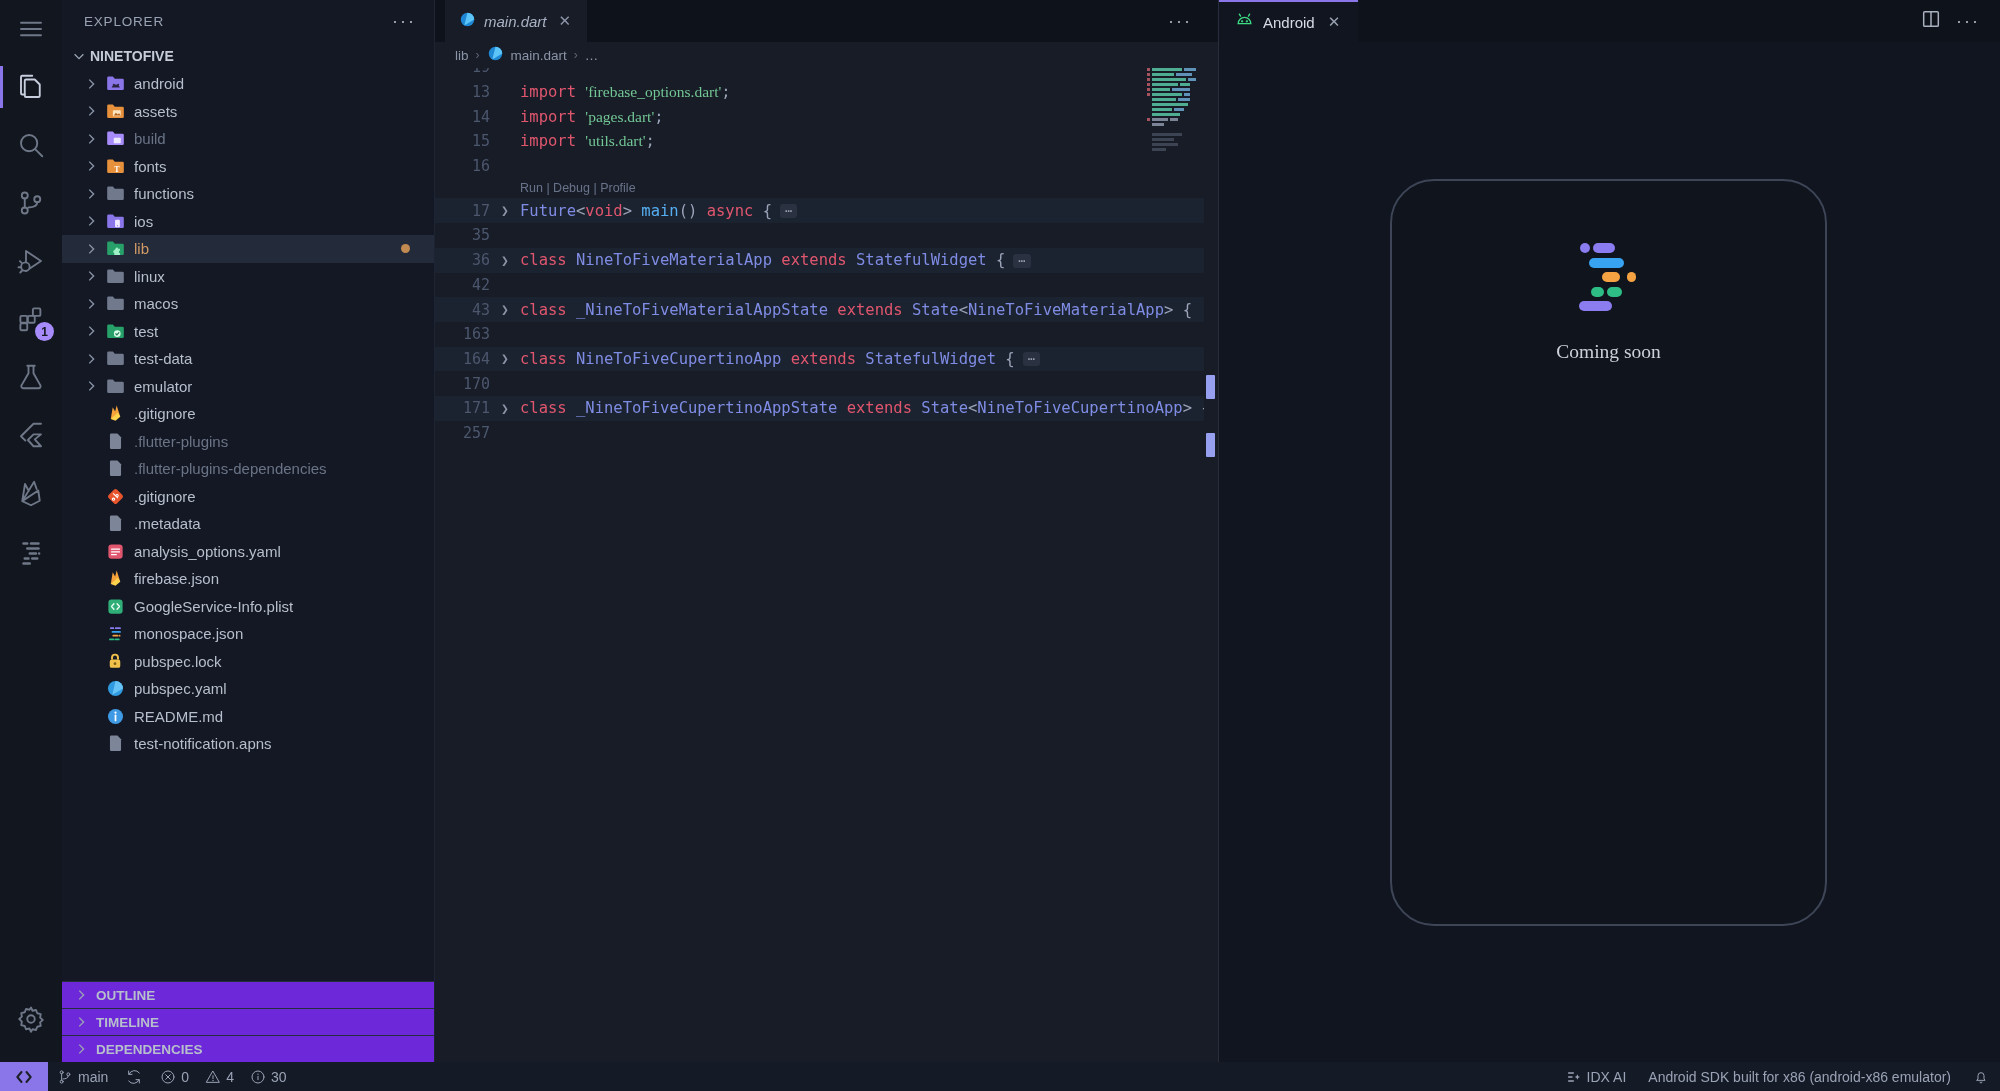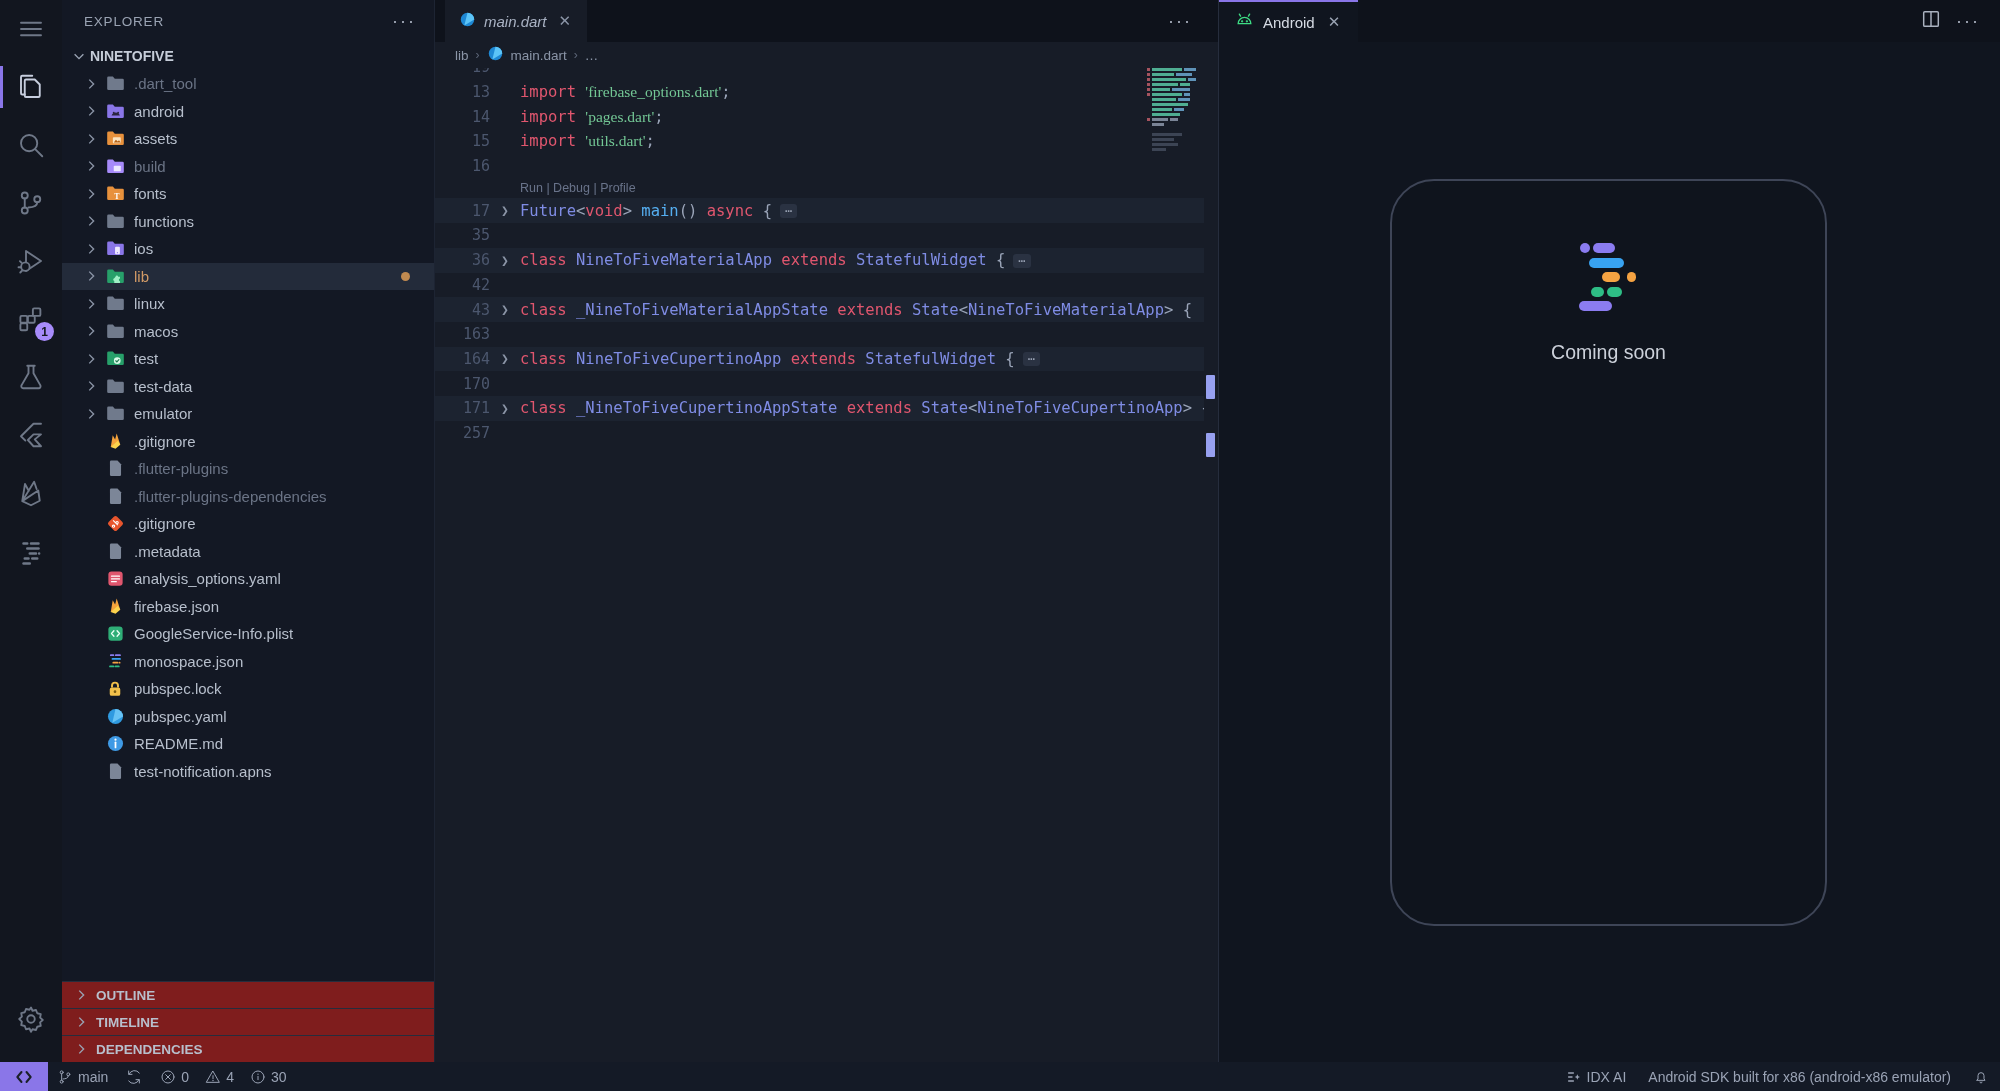--- a/index.html
+++ b/index.html
@@ -185,19 +185,6 @@
         <span>NINETOFIVE</span>
       </div>
       <div class="tree" id="filetree">
-          <div class="trow dim">
-            <span class="chev">
-              <svg width="14" height="14" viewBox="0 0 16 16" fill="none" stroke="currentColor" stroke-width="1.6">
-                <path d="M6 3l5 5-5 5"></path>
-              </svg>
-            </span>
-            <span class="ticon">
-              <svg width="21" height="21" viewBox="0 0 24 24">
-                <path fill="#707a8c" d="M2.5 5.5a1.5 1.5 0 0 1 1.5-1.5h5l2.2 2.5H20a1.5 1.5 0 0 1 1.5 1.5v10A1.5 1.5 0 0 1 20 19.5H4a1.5 1.5 0 0 1-1.5-1.5z"></path>
-              </svg>
-            </span>
-            <span class="lbl">.dart_tool</span>
-          </div>
           <div class="trow">
             <span class="chev">
               <svg width="14" height="14" viewBox="0 0 16 16" fill="none" stroke="currentColor" stroke-width="1.6">

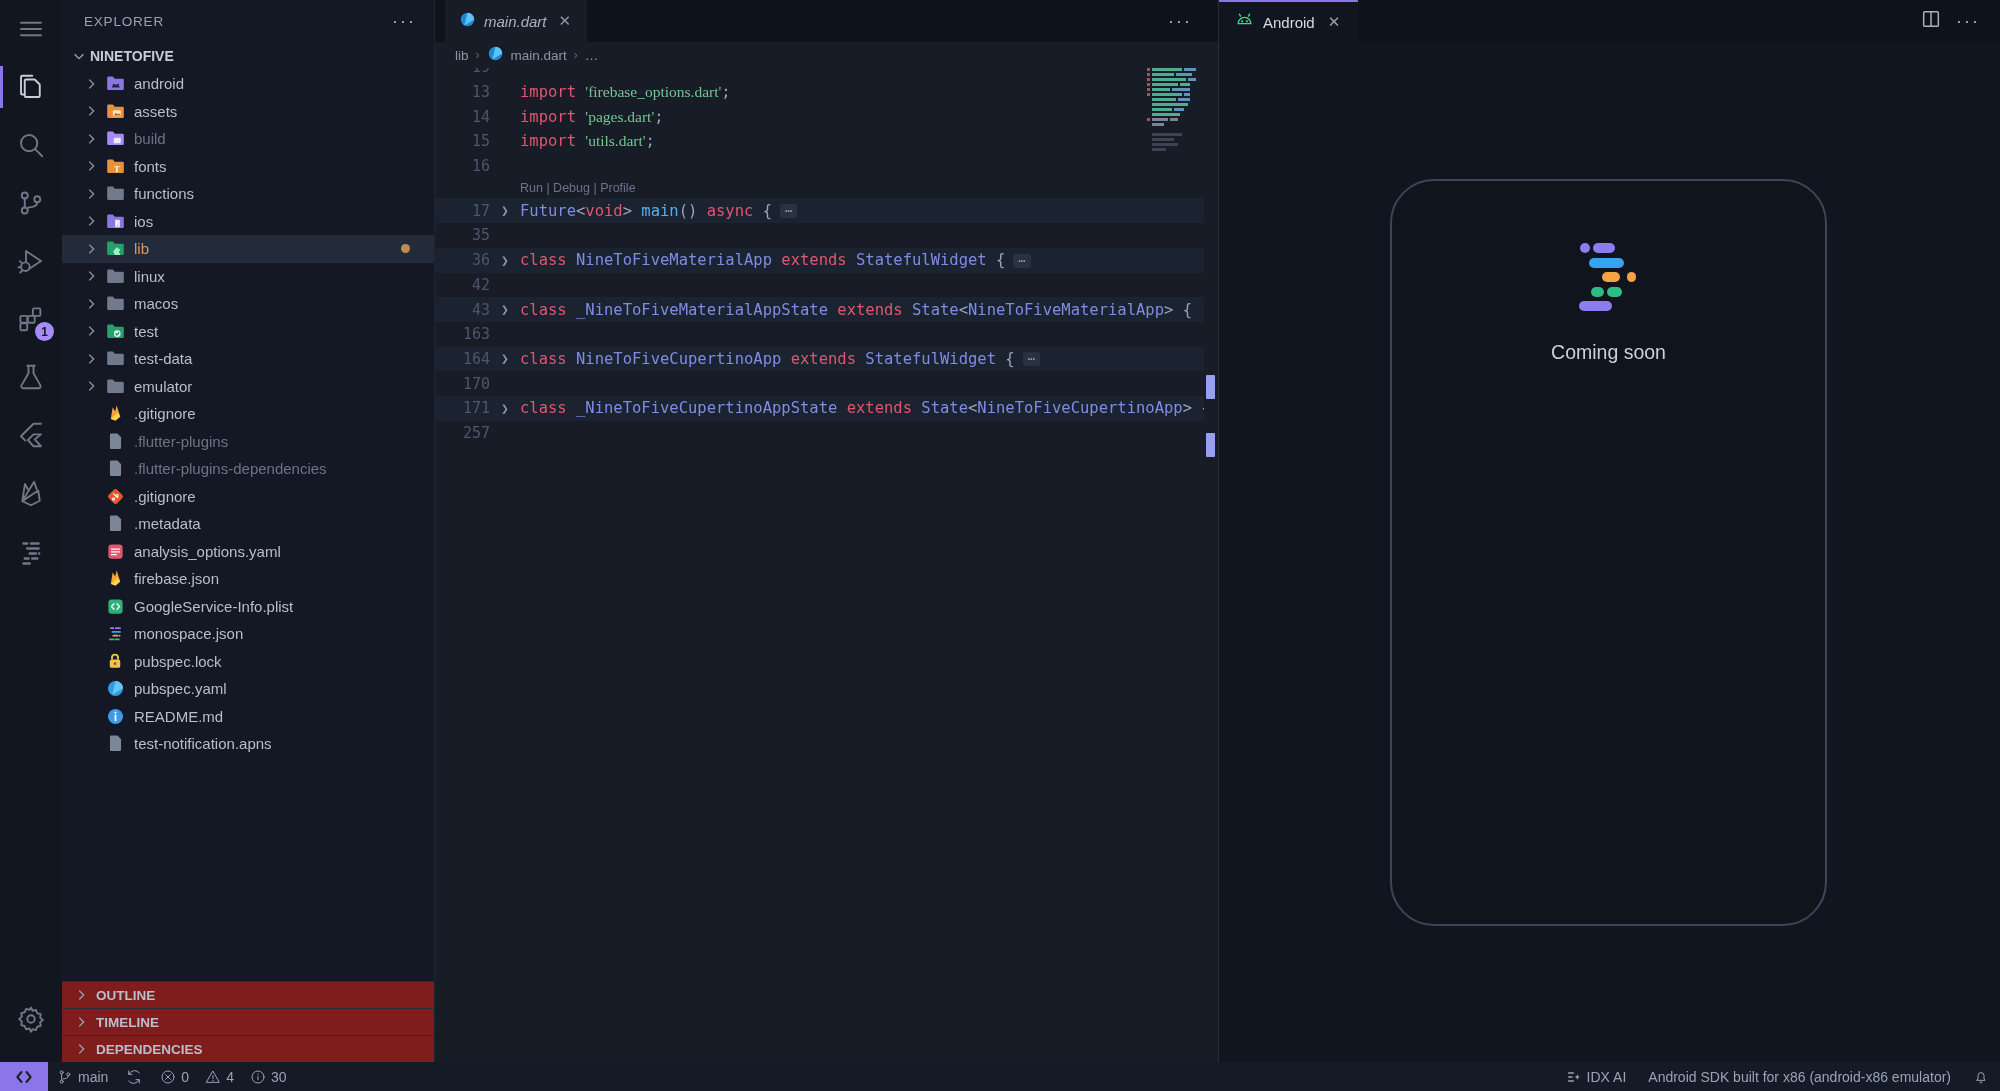--- a/index.html
+++ b/index.html
@@ -72,7 +72,7 @@
   .ptab .tlabel { font-size:15px; color:#d6dbe4; }
   .ptab .close { color:#9aa3b3; font-size:15px; padding:2px 4px; }
   .panel-actions { margin-left:auto; margin-right:20px; display:flex; align-items:center; gap:16px; color:#aab2c0; }
-  .panel-body { position:relative; flex:1; }
+  .panel-body { position:relative; flex:1;font-family:Liberation Serif, serif; }
   .device { position:absolute; left:171px; top:137px; width:437px; height:747px; border:2px solid #3e4557; border-radius:44px; background:#0f141d; }
   .logo { position:absolute; left:50%; transform:translateX(-50%); top:62px; width:60px; }
   .logo .lrow { height:10px; margin-bottom:4.6px; position:relative; }

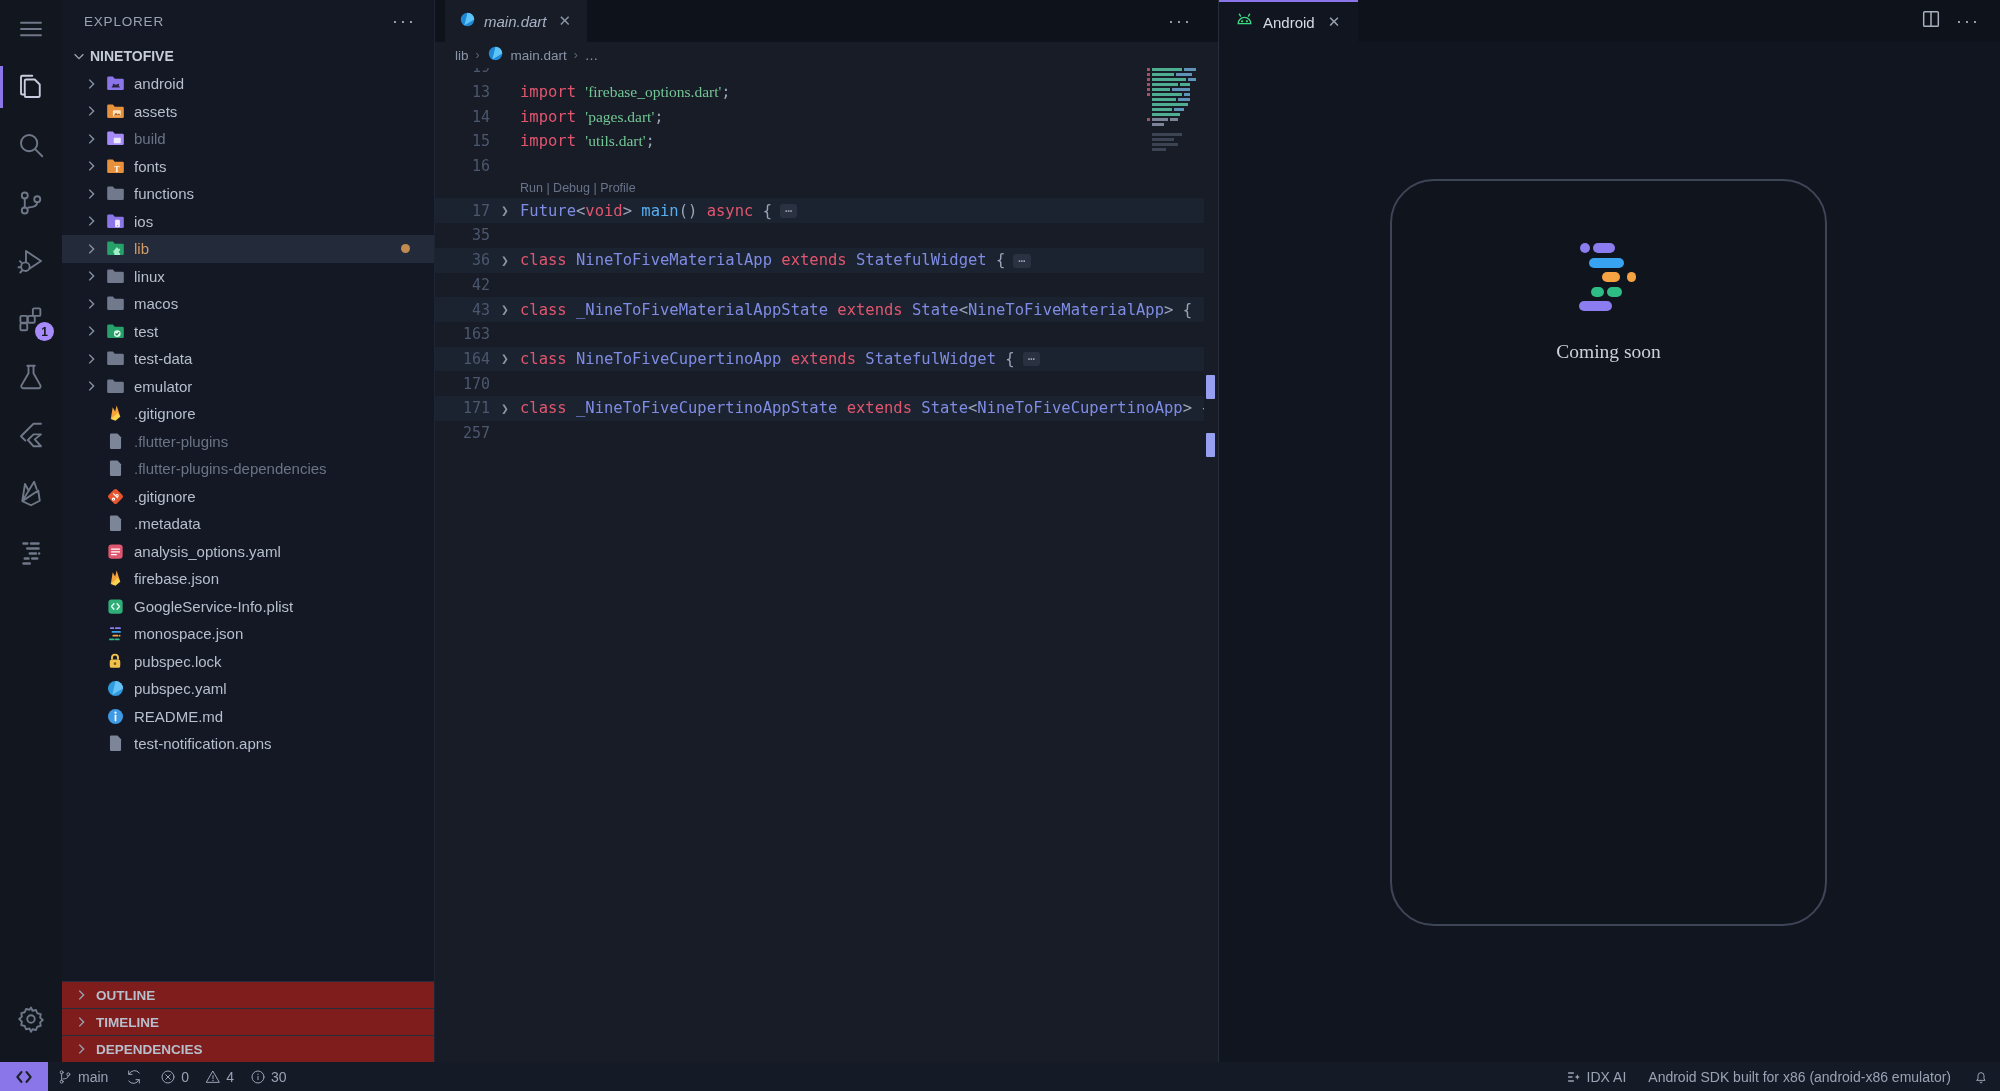--- a/index.html
+++ b/index.html
@@ -33,7 +33,7 @@
   .trow.selected .lbl { color:#d19a66; }
   .trow .dot { position:absolute; right:24px; width:9px; height:9px; border-radius:50%; background:#c08a50; }
   .sb-sections { position:absolute; left:0; right:0; bottom:0; }
-  .sb-section { height:27px; border-top:1px solid #262d3d; display:flex; align-items:center; padding-left:12px; font-size:13.5px; font-weight:bold; color:#b8bfcc; background:#7f1d1d; cursor:pointer; }
+  .sb-section { height:27px; border-top:1px solid #262d3d; display:flex; align-items:center; padding-left:12px; font-size:13.5px; font-weight:bold; color:#b8bfcc; background:#6d28d9; cursor:pointer; }
   .sb-section .chev { margin-right:8px; color:#9aa3b3; }
 
   

